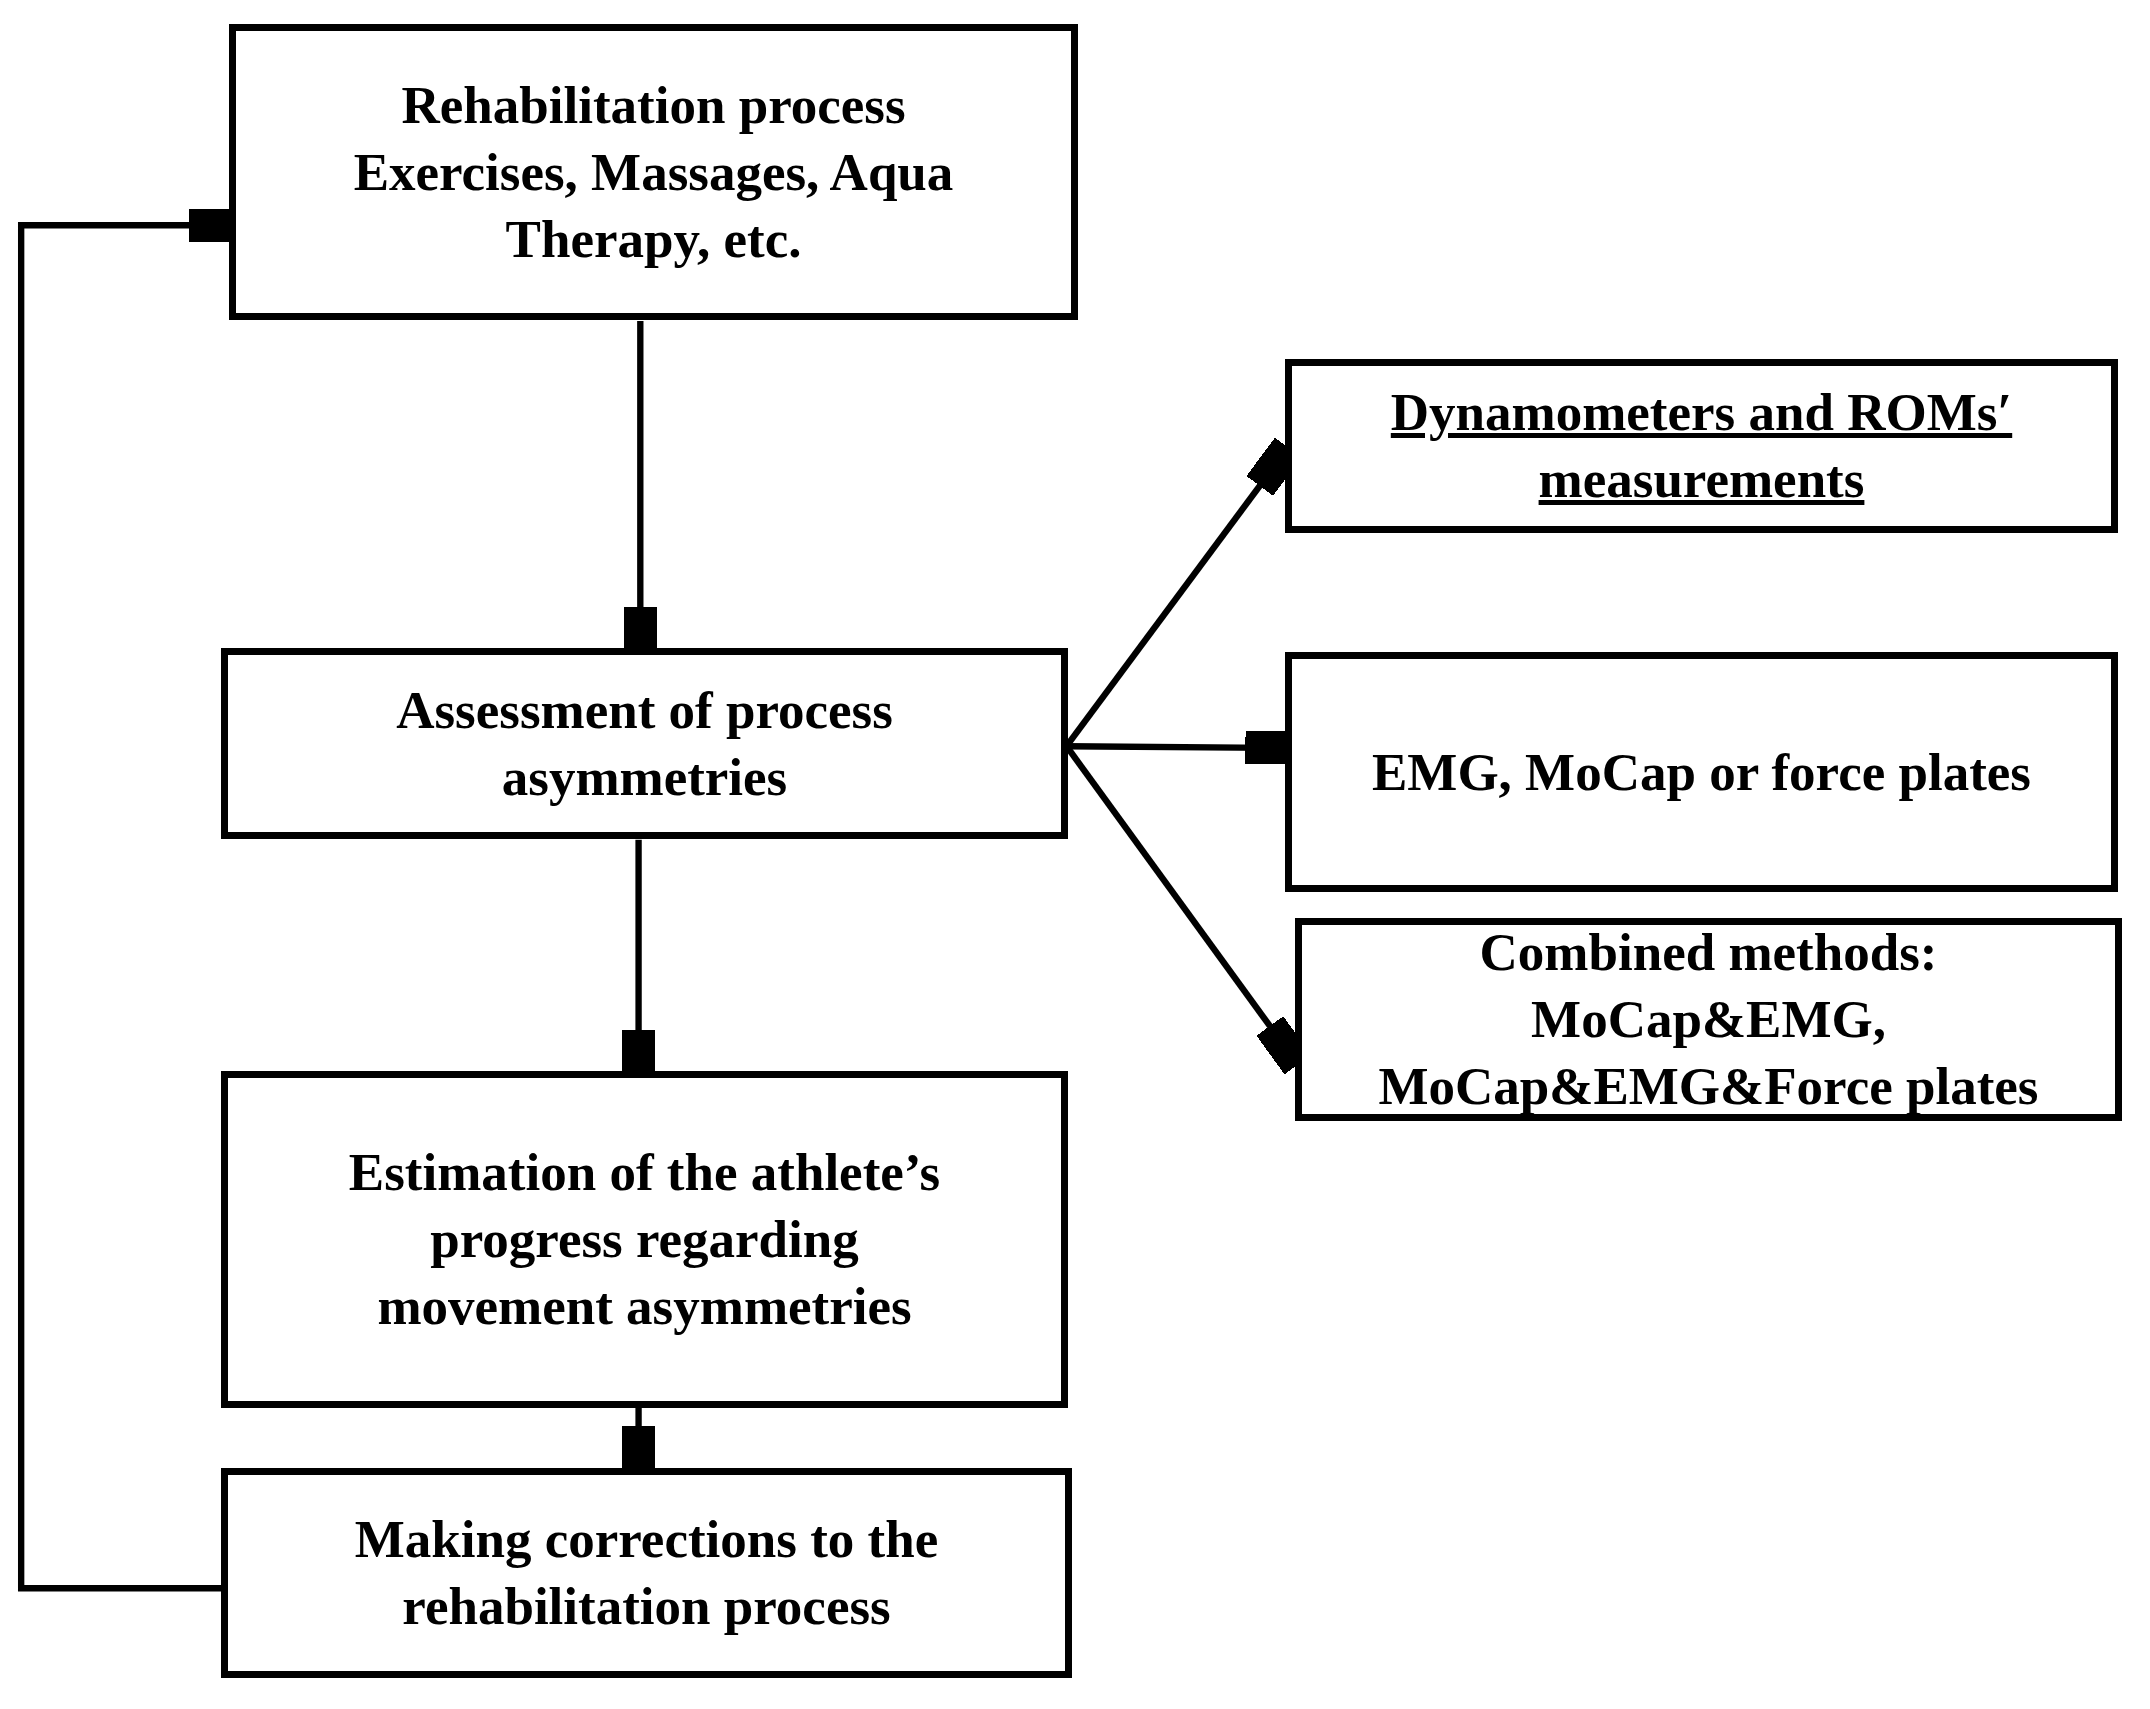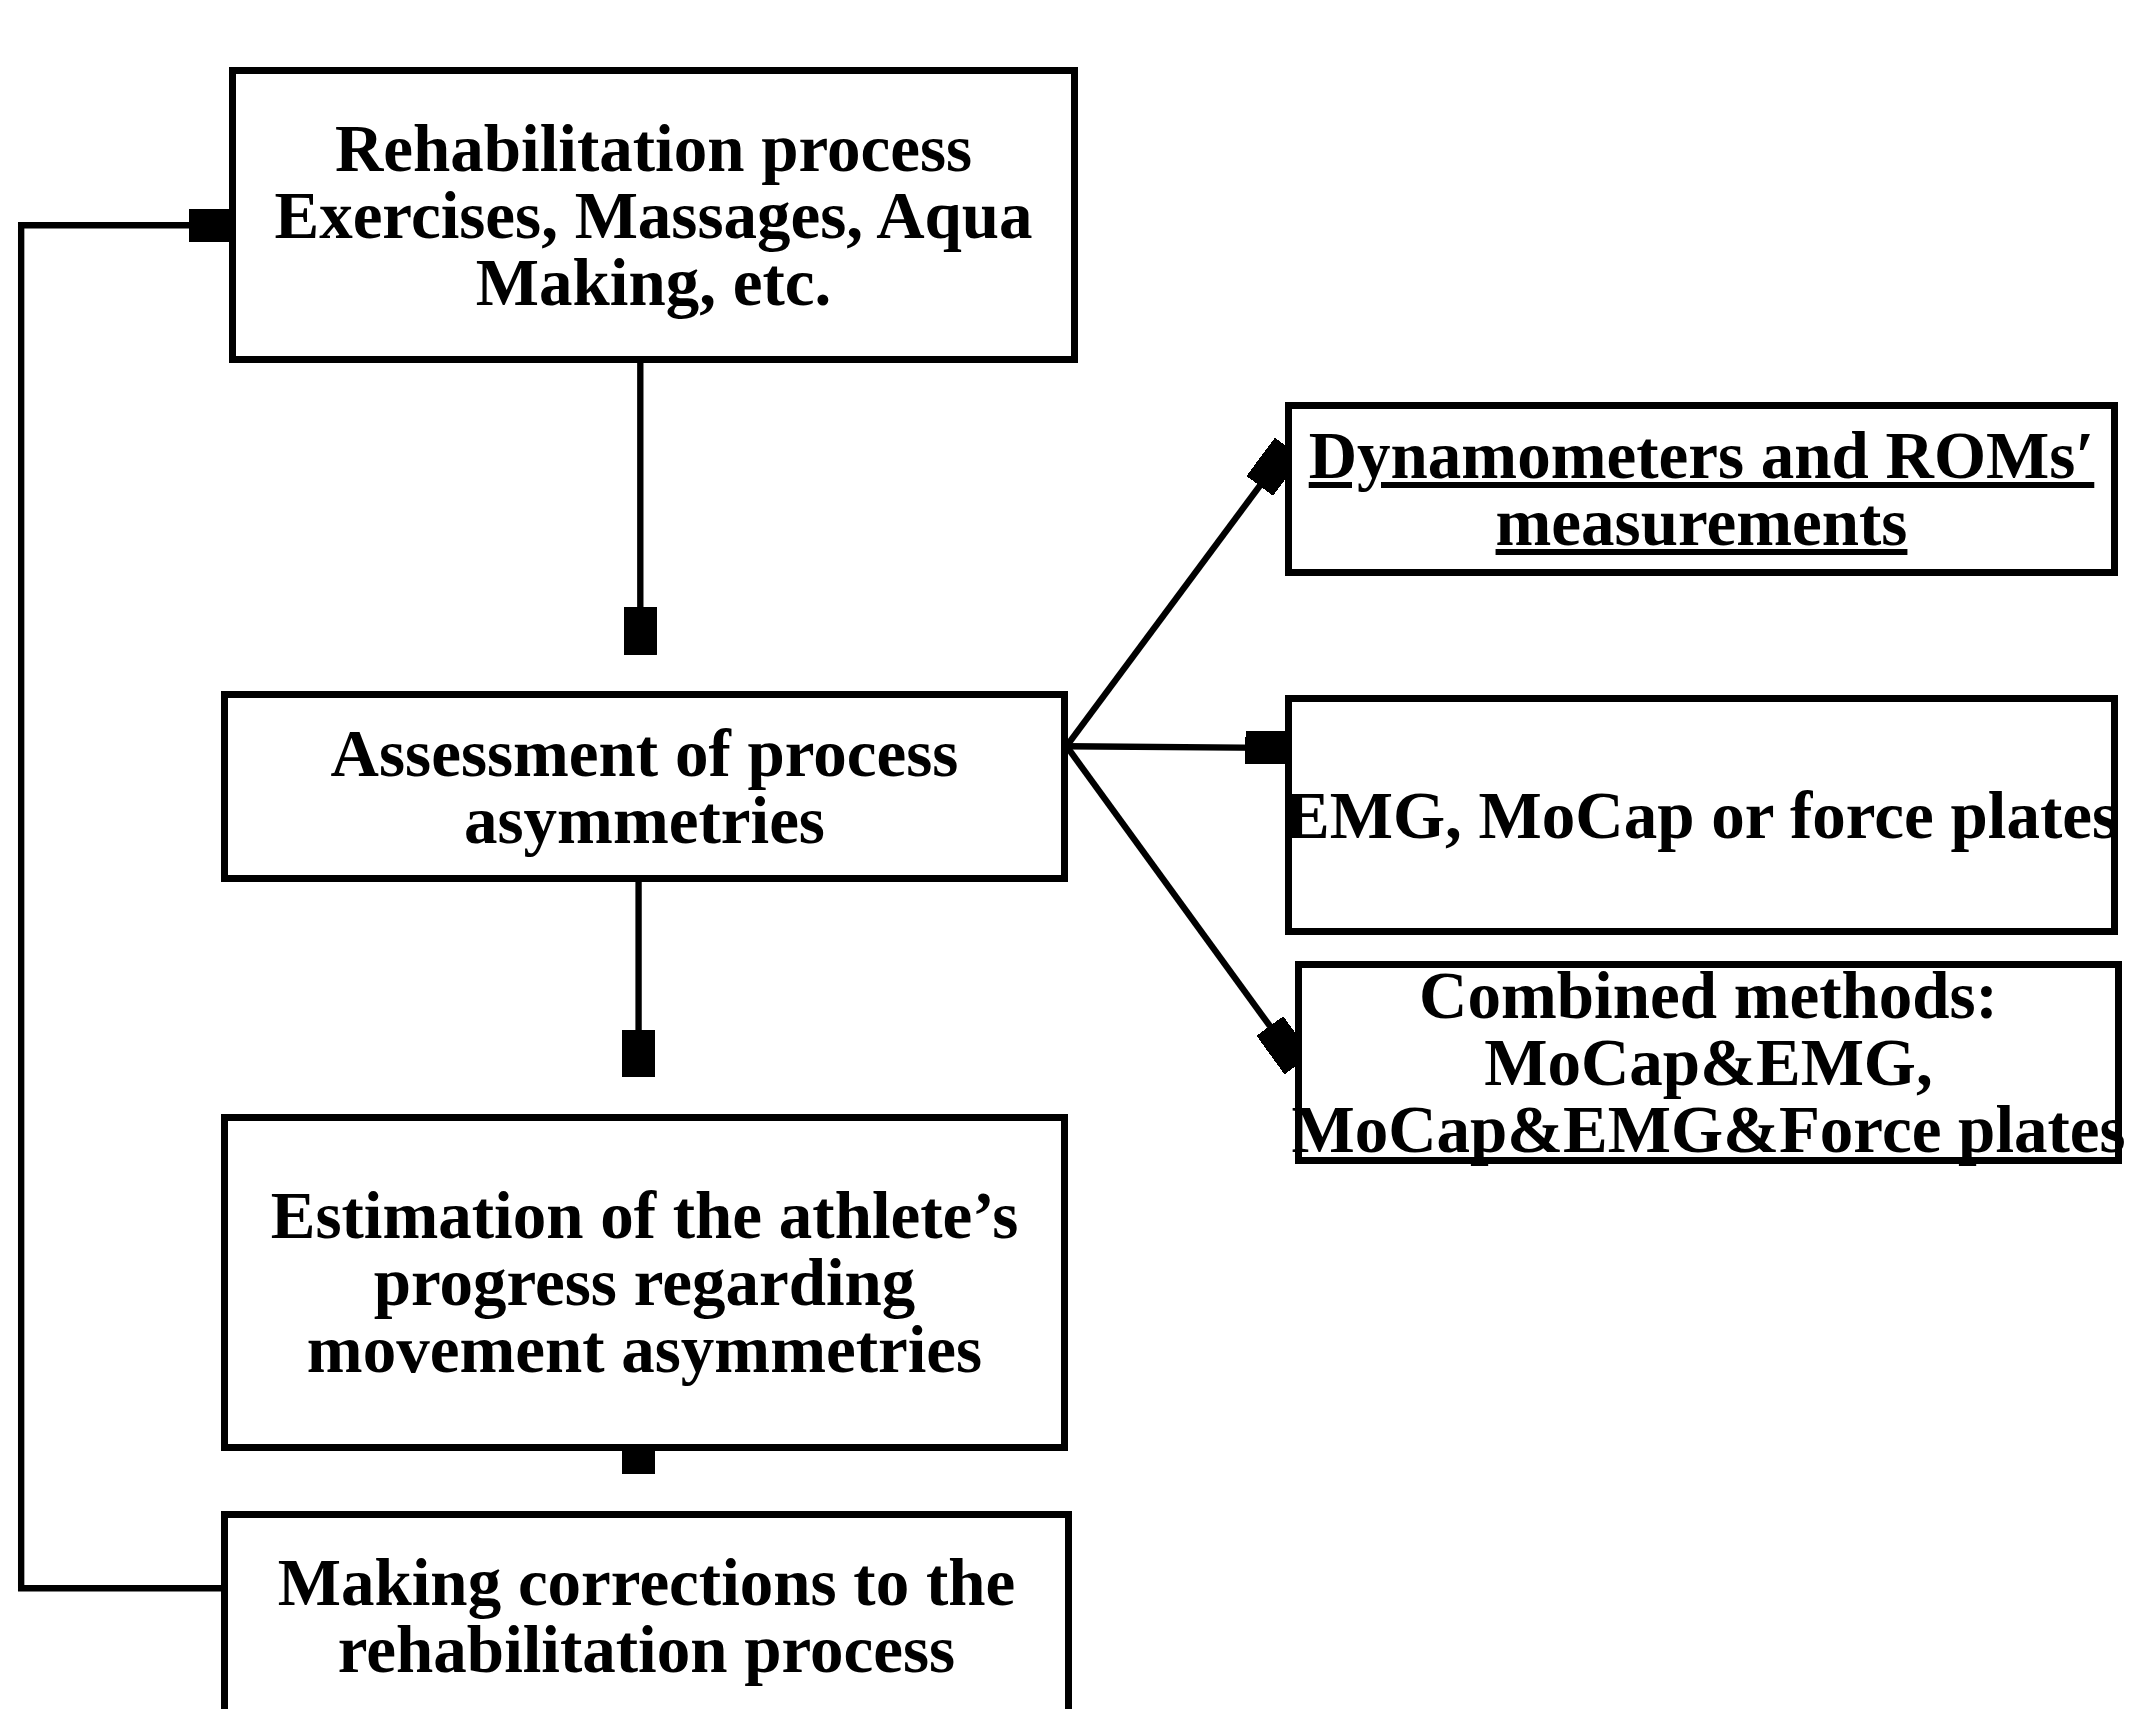--- a/index.html
+++ b/index.html
@@ -40,10 +40,9 @@
     align-items: center;
     justify-content: center;
     text-align: center;
-    font-size: 67px;
+    font-size: 53px;
     line-height: 67px;
     white-space: nowrap;
-    margin-top: 43px;
   }
 
   #box-rehabilitation { left: 229px;  top: 24px;   width: 849px; height: 296px; }

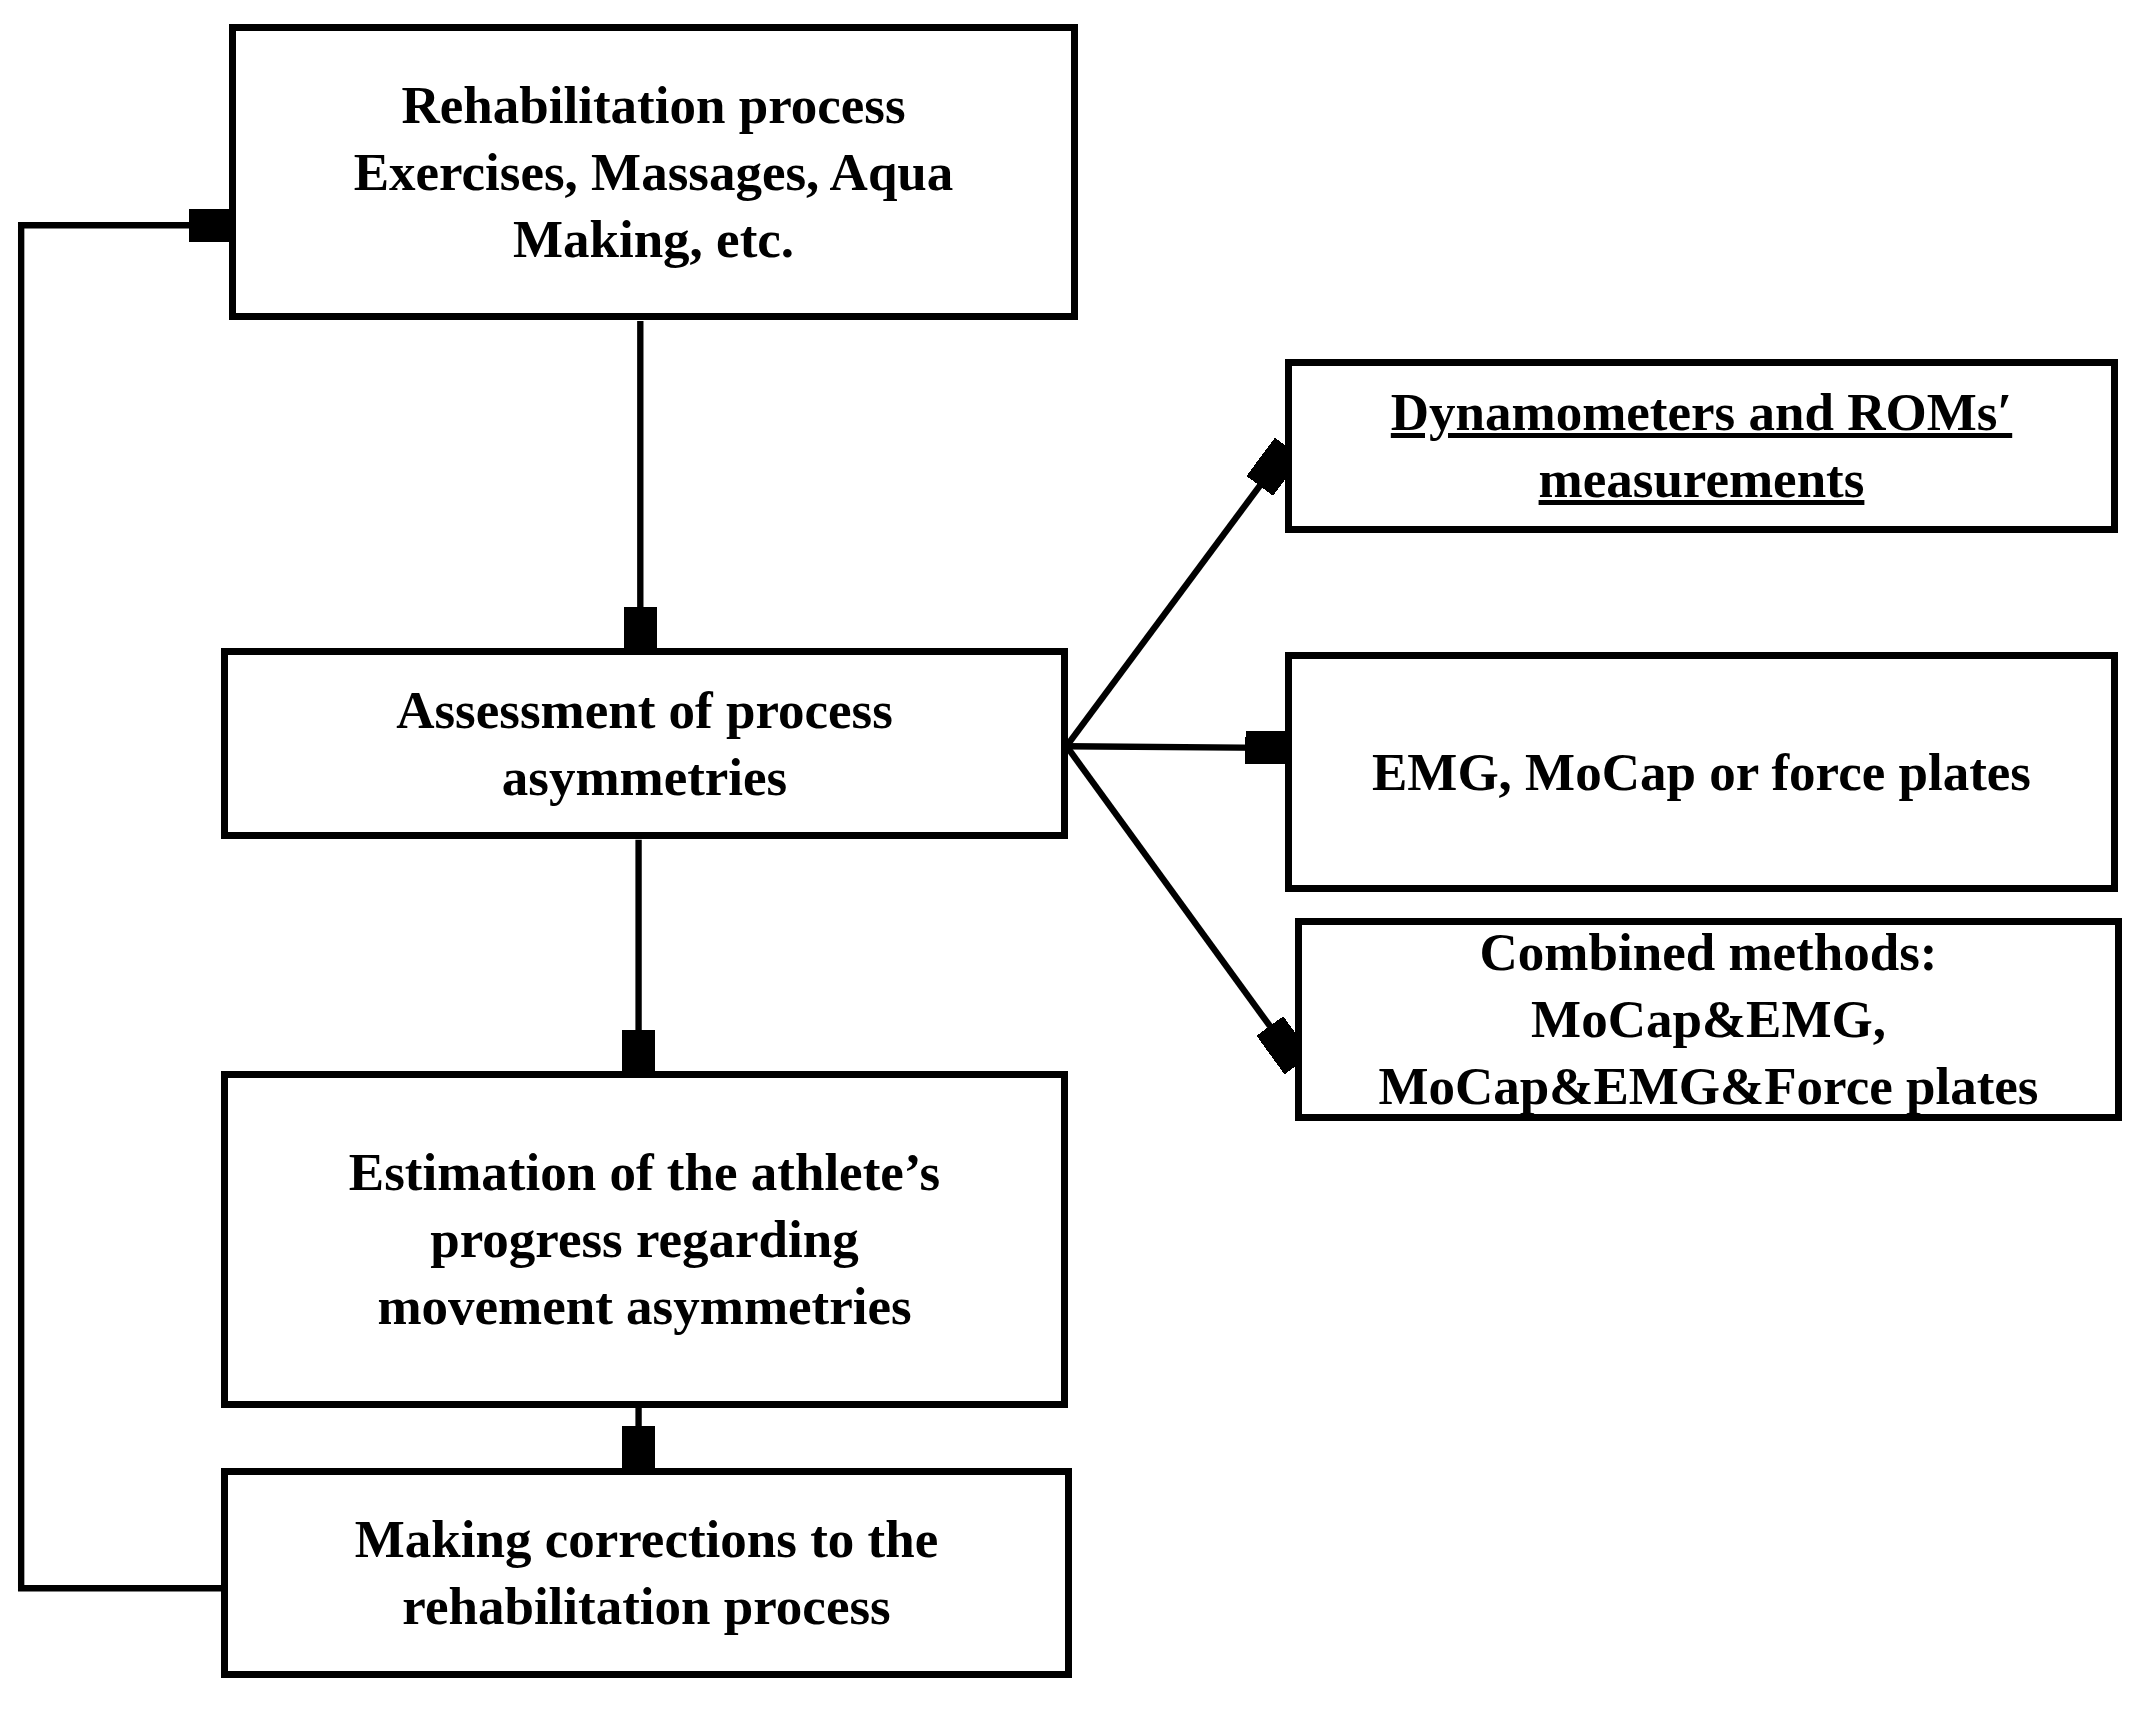--- a/index.html
+++ b/index.html
@@ -77,7 +77,7 @@
   <div class="box" id="box-rehabilitation">
     <div>Rehabilitation process</div>
     <div>Exercises, Massages, Aqua</div>
-    <div>Making, etc.</div>
+    <div>Therapy, etc.</div>
   </div>
 
   <div class="box" id="box-assessment">

